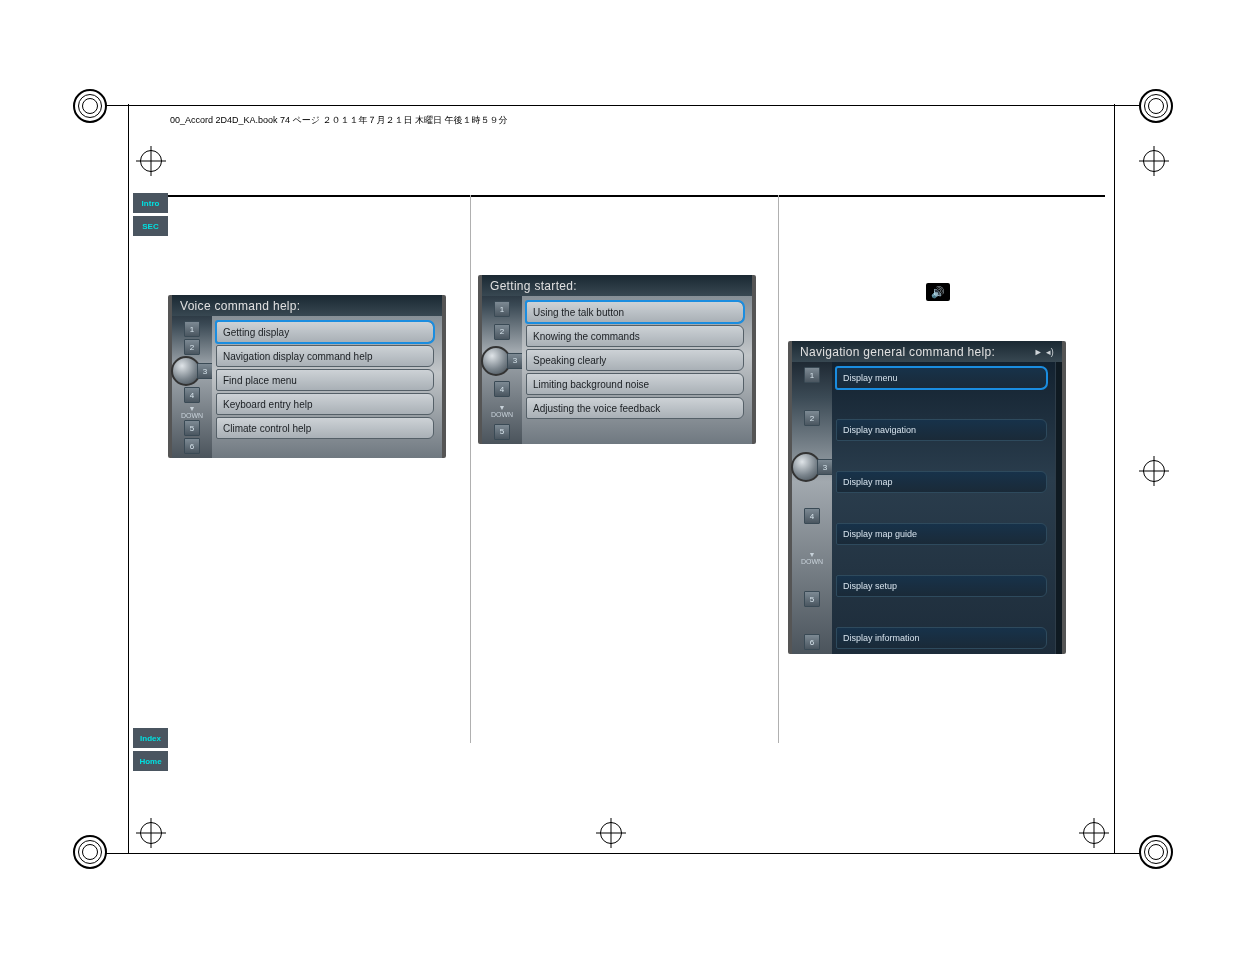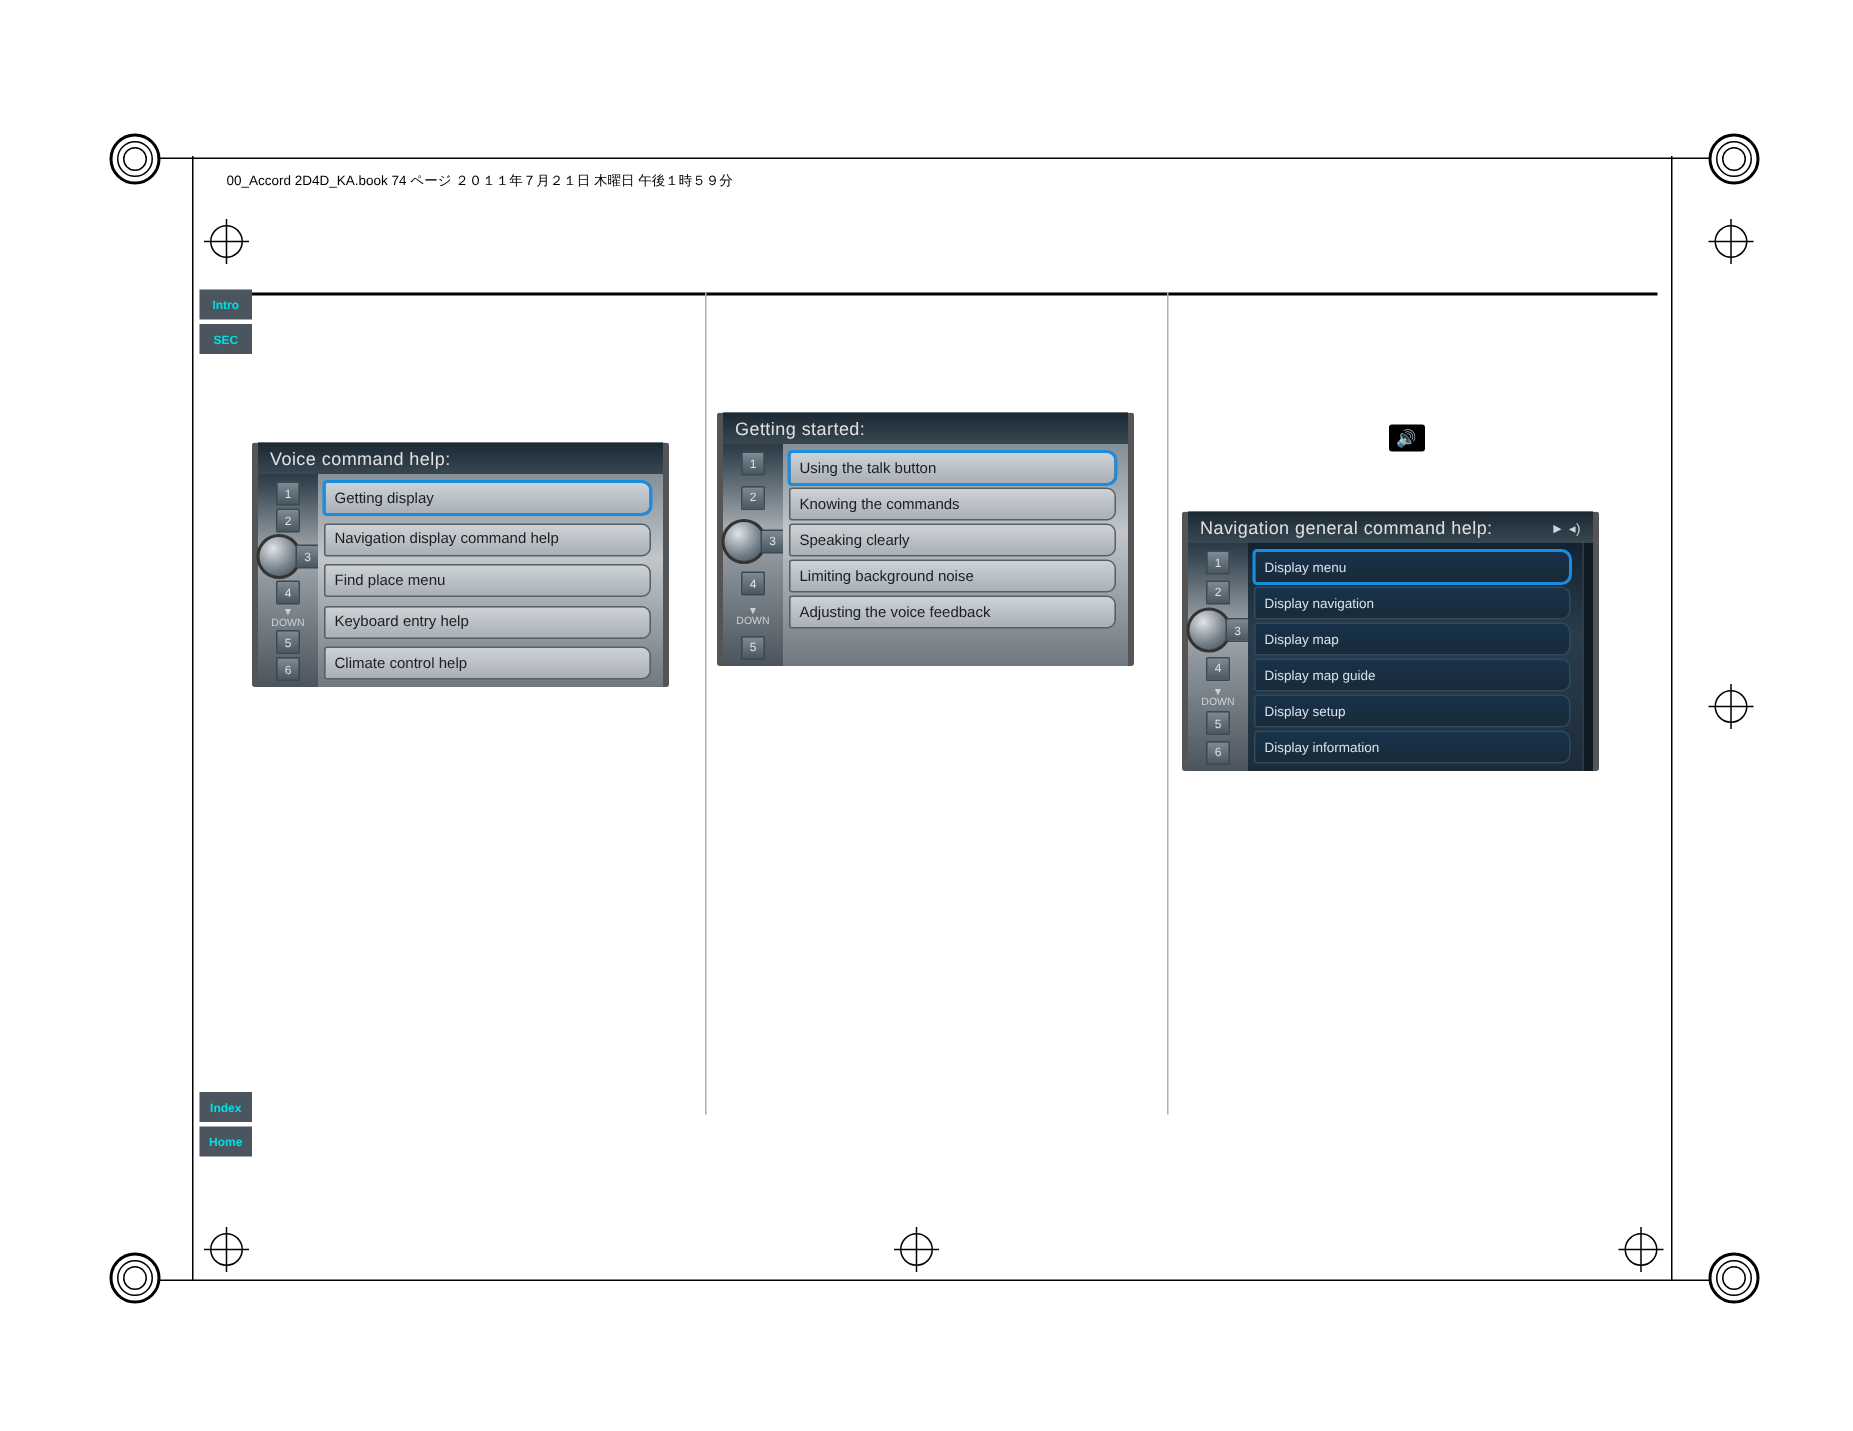--- a/index.html
+++ b/index.html
@@ -17,7 +17,7 @@
   .vline{position:absolute;background:#000;width:1px;}
   .side-tabs{position:absolute;left:133px;}
   .side-tab{width:35px;height:20px;background:#4a5560;color:#00e0e0;font-size:8px;font-weight:bold;display:flex;align-items:center;justify-content:center;margin-bottom:3px;cursor:pointer;}
-  .runhead{position:absolute;left:151px;top:114px;font-size:9px;color:#000;}
+  .runhead{position:absolute;left:170px;top:114px;font-size:9px;color:#000;}
   .content{position:absolute;left:168px;top:195px;right:130px;height:560px;}
   .col{position:absolute;top:0;height:560px;}
   .col1{left:0;width:300px;}

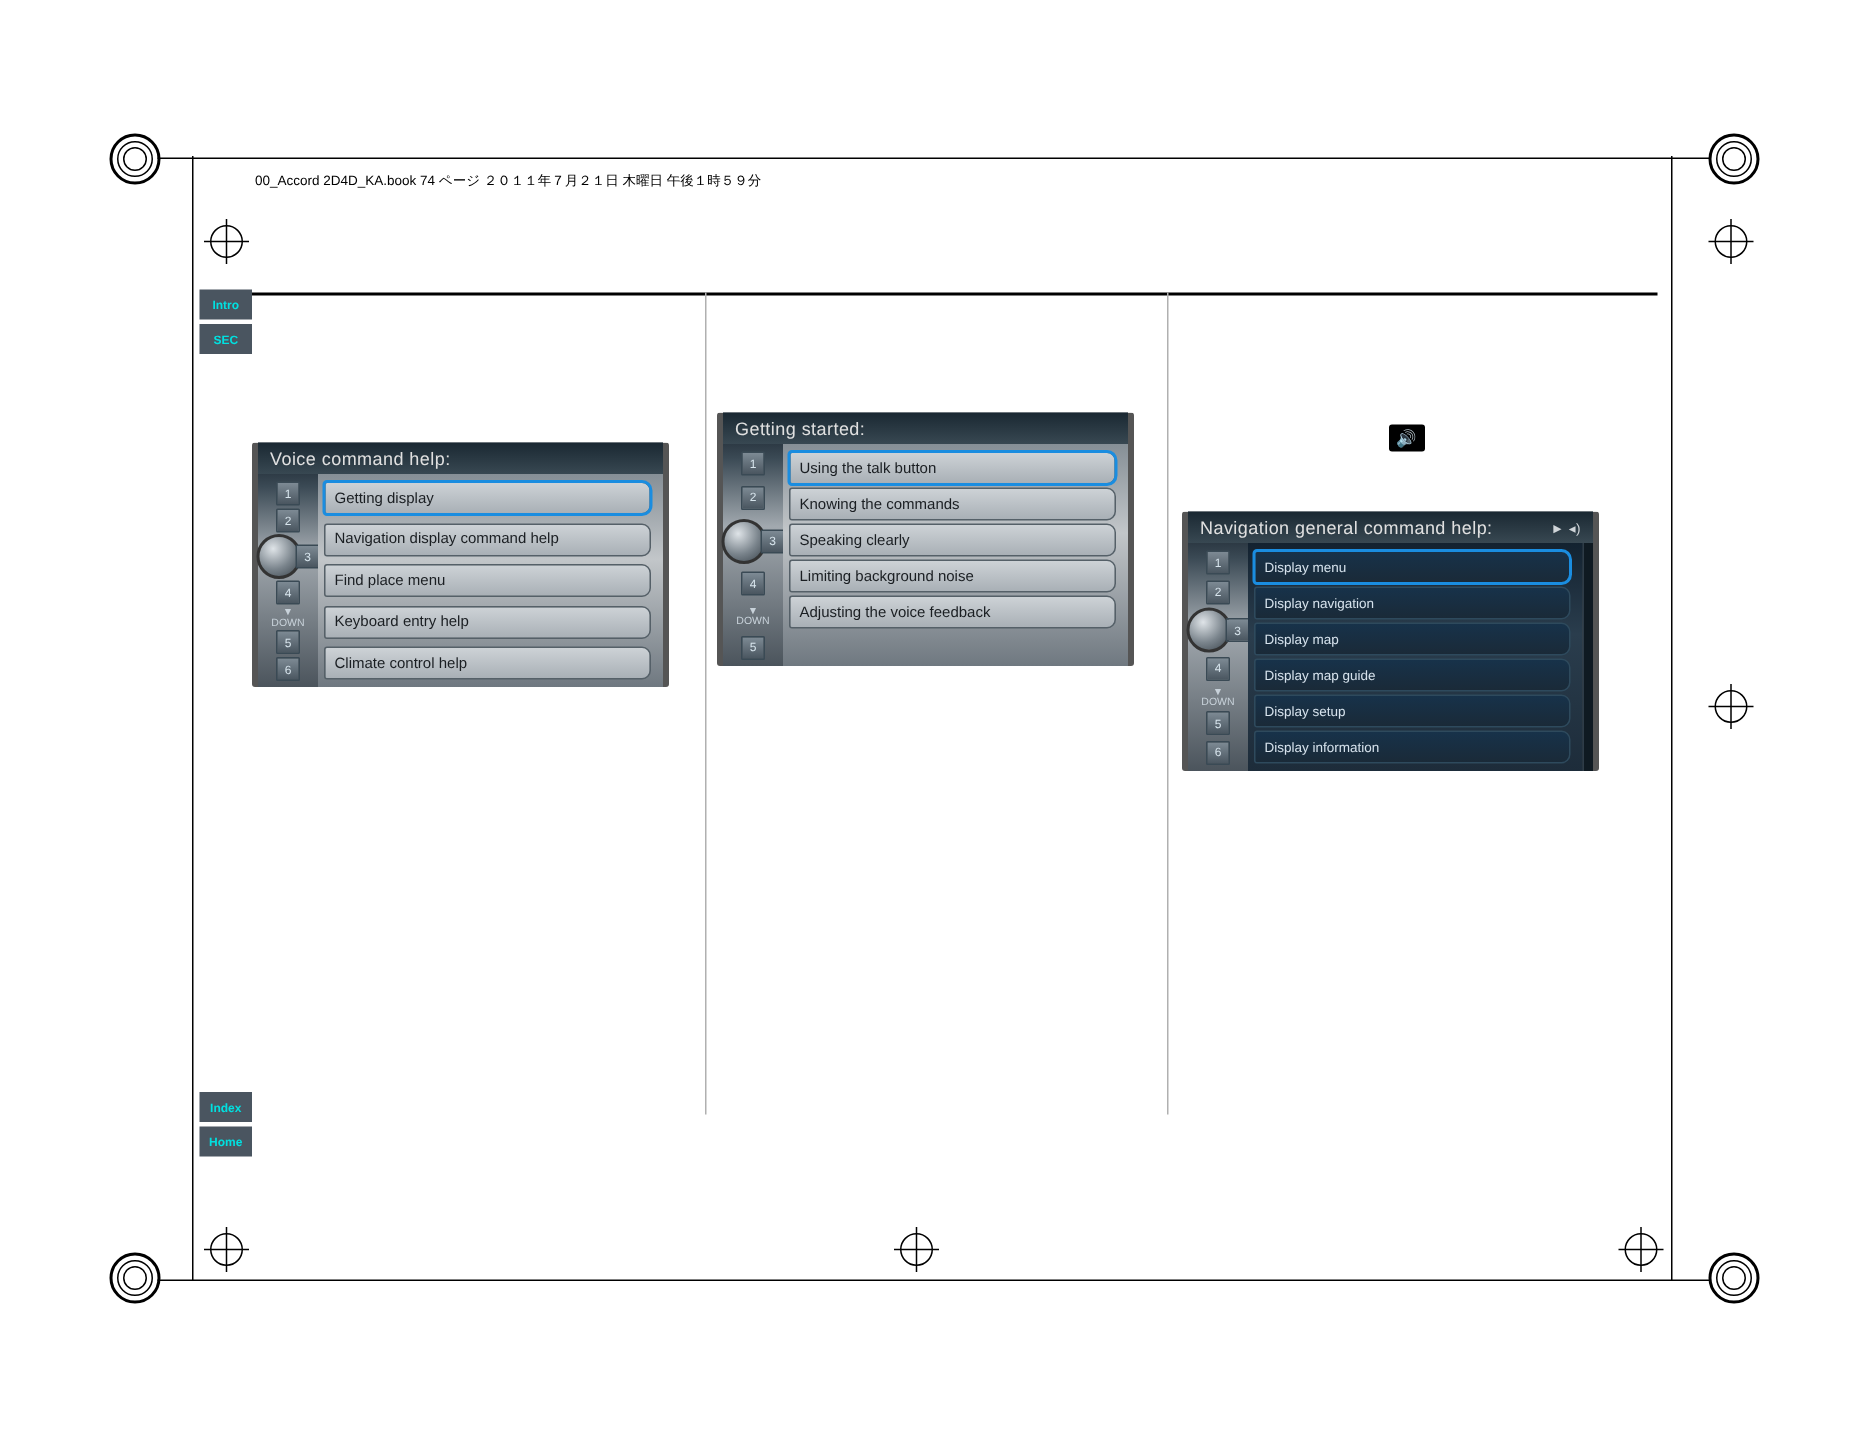--- a/index.html
+++ b/index.html
@@ -32,7 +32,7 @@
   .numlabel{width:14px;height:14px;border:1px solid #3a4a55;background:linear-gradient(#7d8a94,#4a5660);color:#d7e4ec;font-size:8px;display:flex;align-items:center;justify-content:center;margin:1px 0;border-radius:1px;}
   .knob{width:26px;height:26px;border-radius:50%;background:radial-gradient(circle at 35% 30%,#dfe4e8,#7a848c 55%,#3a444c);border:2px solid #333;}
   .downlbl{font-size:7px;color:#c8d2da;text-align:center;line-height:1;margin-top:1px;}
-  .items-col{flex:1;padding:4px 8px 4px 4px;display:flex;flex-direction:column;background:linear-gradient(#868f96,#c2c6c9 40%,#6f7880);justify-content:space-between;}
+  .items-col{flex:1;padding:4px 8px 4px 4px;display:flex;flex-direction:column;background:linear-gradient(#868f96,#c2c6c9 40%,#6f7880);}
   .item{height:18px;border:1px solid #556068;border-radius:2px 6px 6px 2px;background:linear-gradient(#cdd2d6,#a9b0b6);color:#1a1e22;font-size:10px;padding:1px 6px;margin:1px 0;display:flex;align-items:center;font-family:Arial,Helvetica,sans-serif;}
   .item.sel{outline:2px solid #1a8de0;outline-offset:-1px;}
   .panel3 .panel-body{min-height:138px;}

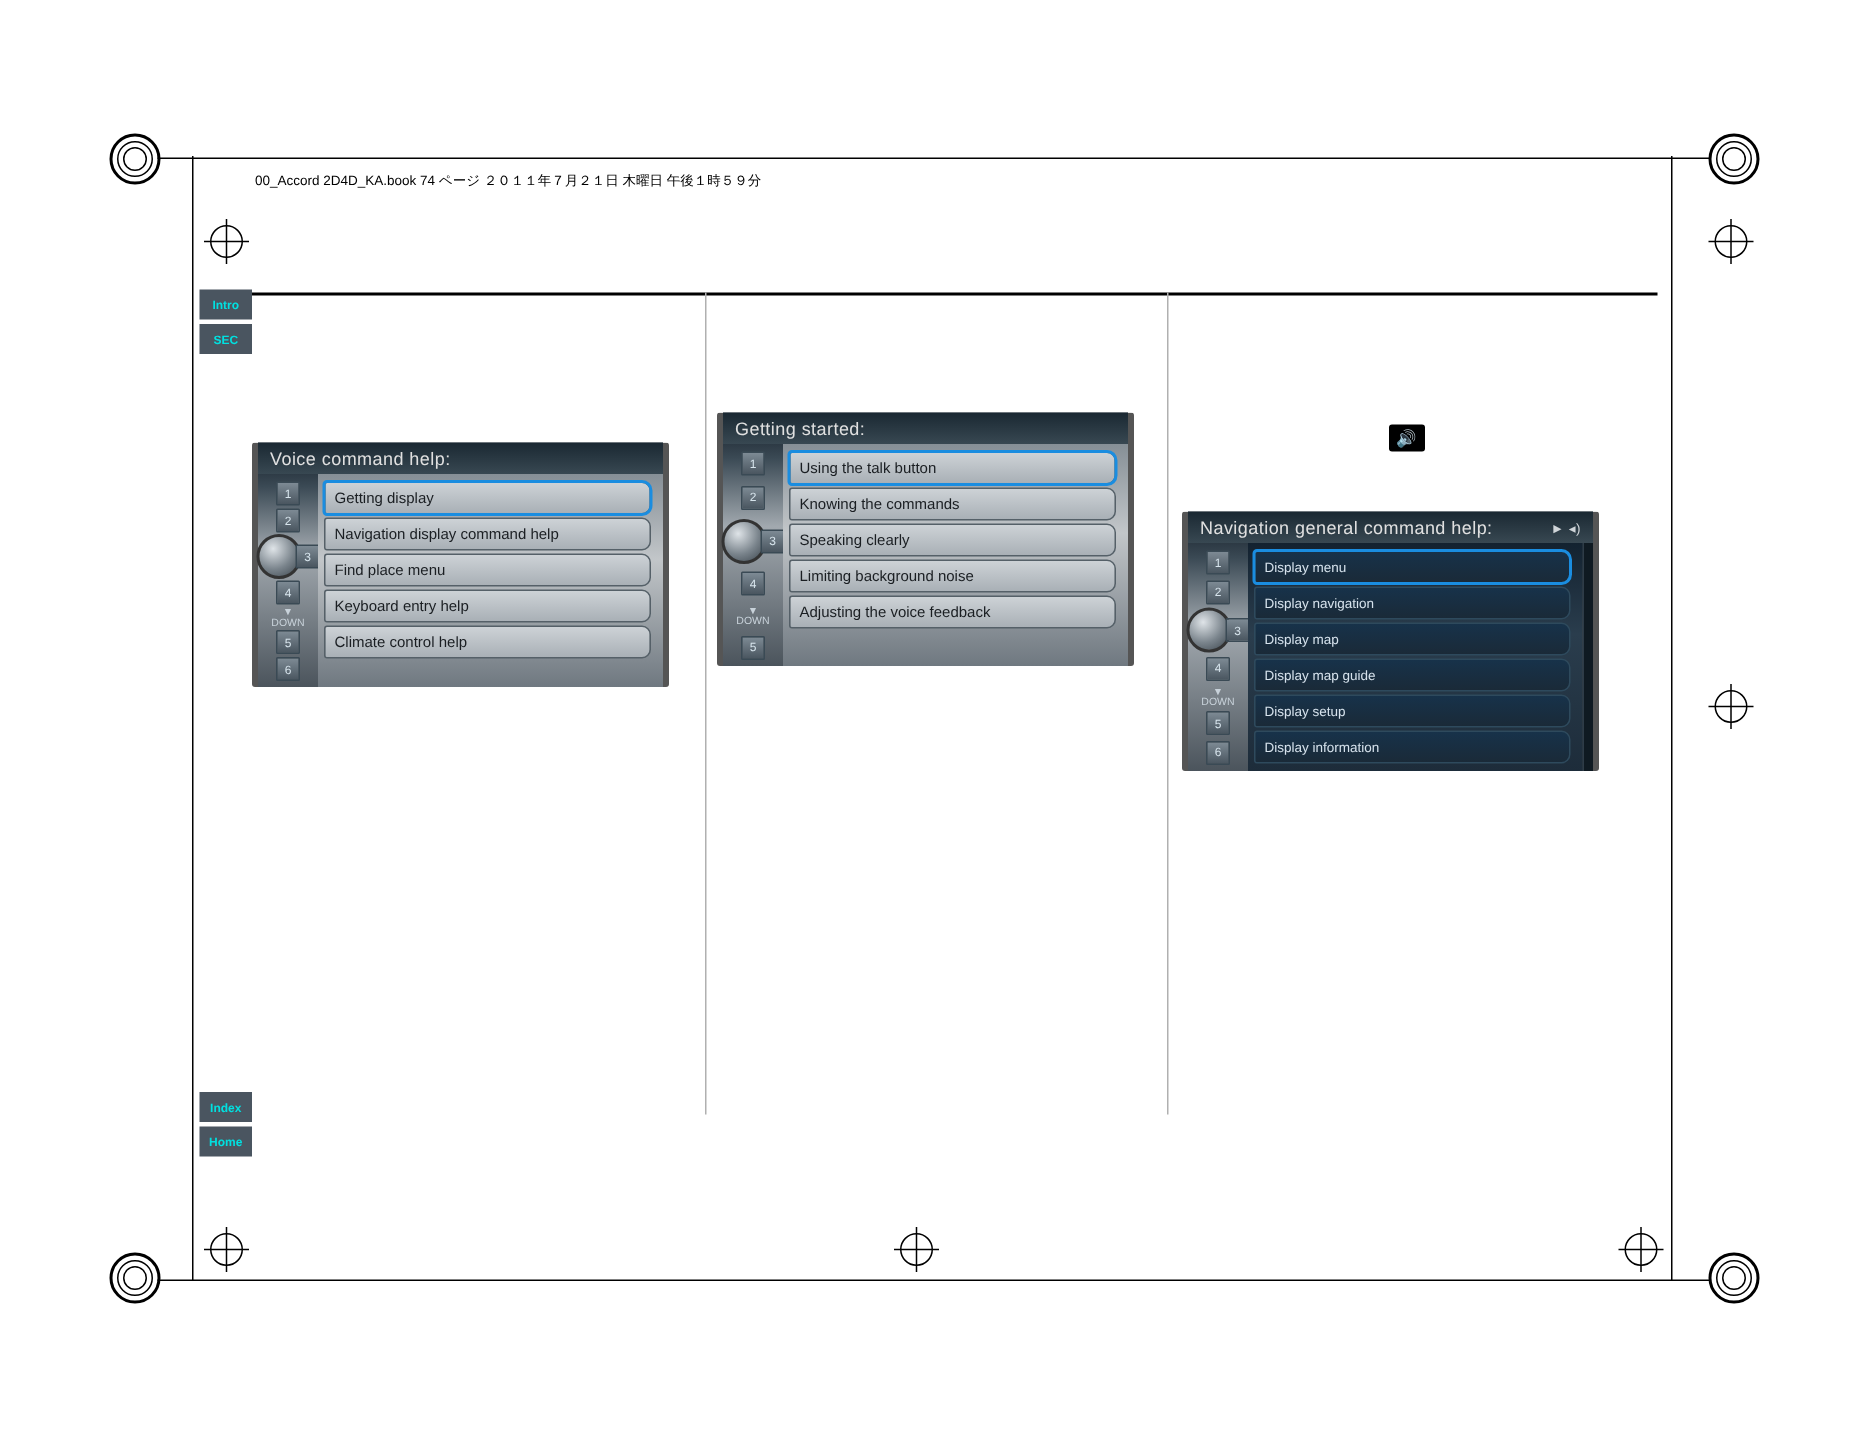--- a/index.html
+++ b/index.html
@@ -36,7 +36,7 @@
   .item{height:18px;border:1px solid #556068;border-radius:2px 6px 6px 2px;background:linear-gradient(#cdd2d6,#a9b0b6);color:#1a1e22;font-size:10px;padding:1px 6px;margin:1px 0;display:flex;align-items:center;font-family:Arial,Helvetica,sans-serif;}
   .item.sel{outline:2px solid #1a8de0;outline-offset:-1px;}
   .panel3 .panel-body{min-height:138px;}
-  .panel3 .items-col{background:linear-gradient(#132230,#2a3d4d 40%,#1d2c3a);}
+  .panel3 .items-col{background:linear-gradient(#132230,#2a3d4d 40%,#1d2c3a);gap:28px;}
   .panel3 .item{background:linear-gradient(#17324a,#1a2a38);color:#d6e2ec;border-color:#2e4a5d;font-size:9px;}
   .spk{width:24px;height:18px;background:#000;color:#fff;display:inline-flex;align-items:center;justify-content:center;font-size:11px;border-radius:2px;}
   .scrollbar{width:6px;background:#0f1a22;border-left:1px solid #2e3c48;}

